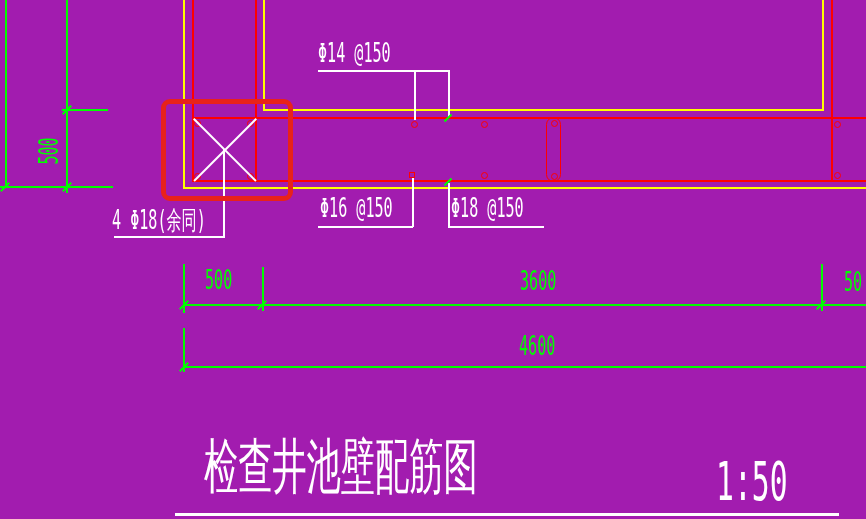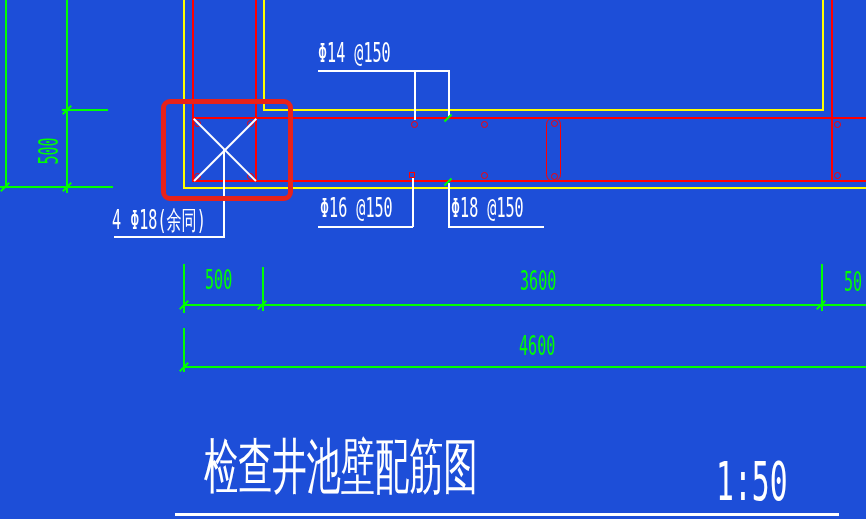--- a/index.html
+++ b/index.html
@@ -4,7 +4,7 @@
 <style>
   html,body{margin:0;padding:0;background:#000;}
   #canvas{
-    position:relative;width:866px;height:519px;background:#1d4ed8;
+    position:relative;width:866px;height:519px;background:#a21caf;
     overflow:hidden;font-family:"DejaVu Sans Mono","Liberation Mono",monospace;
   }
   .ln{position:absolute;}

